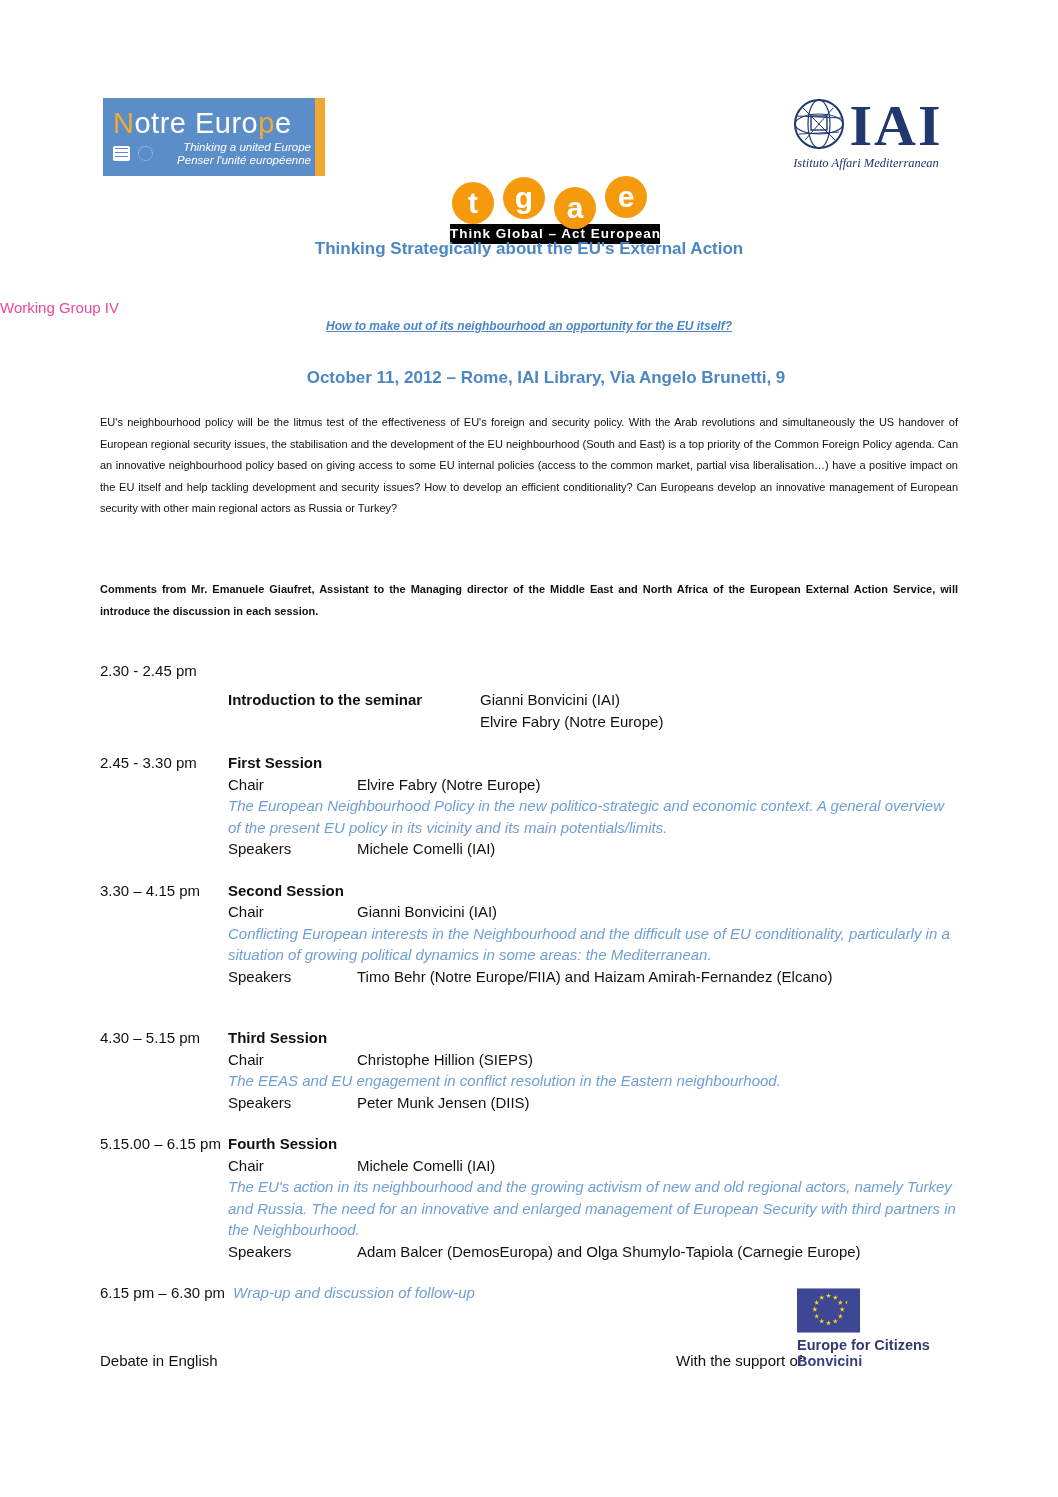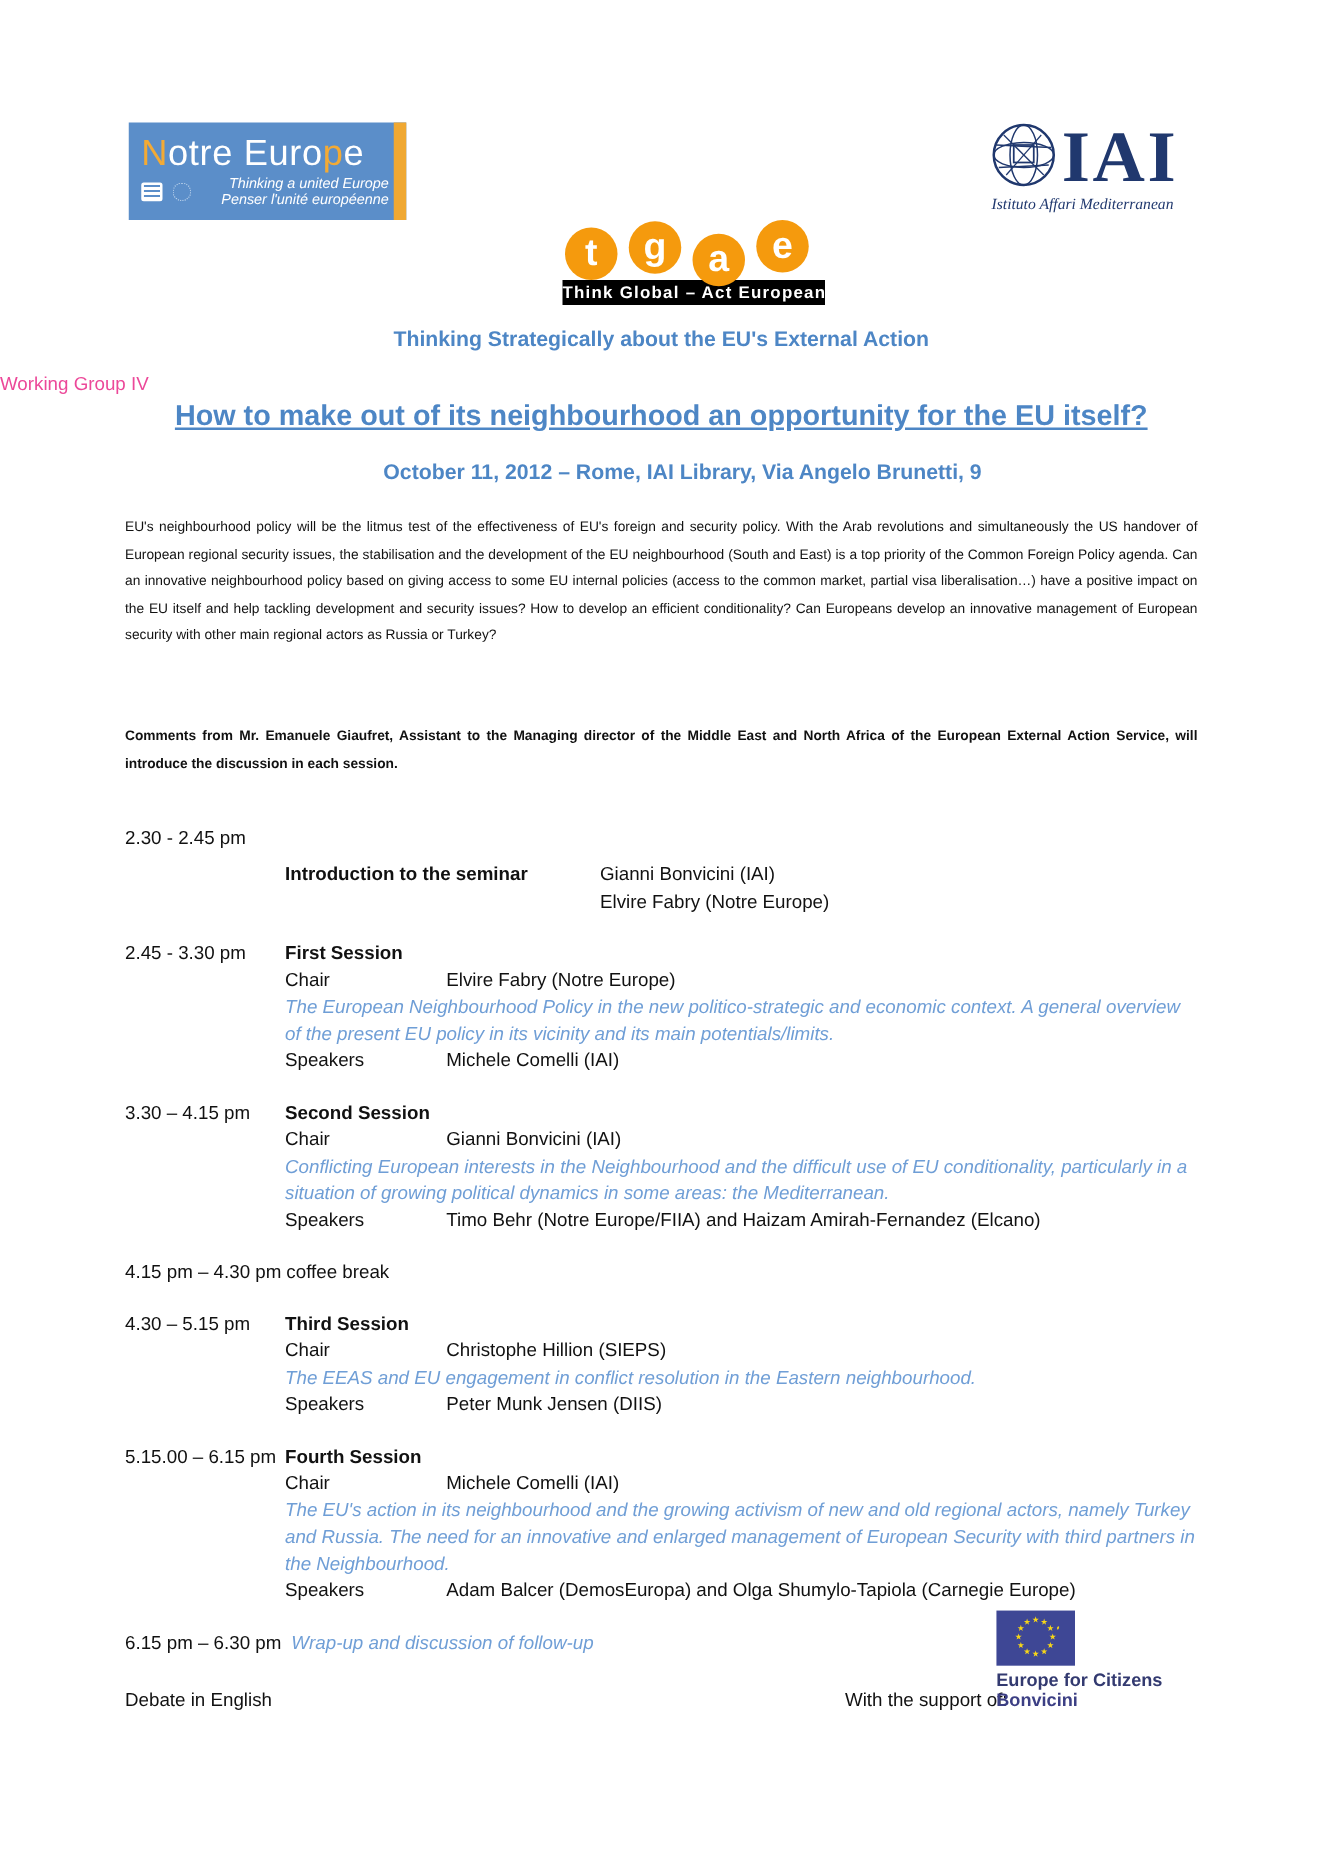--- a/index.html
+++ b/index.html
@@ -43,7 +43,7 @@
         font-size:13.5px; text-align:center; padding:2px 0 3px; letter-spacing:1px; white-space:nowrap; }
 
   
-  .h-title { position:absolute; top:262px; left:0; width:100%; text-align:center;
+  .h-title { position:absolute; top:239px; left:0; width:100%; text-align:center;
         color:#4d86c5; font-weight:bold; font-size:17px; }
   .h-wg { position:absolute; top:299px; left:0; width:100%; text-align:left; font-size:15px; color:#ec4899; }
   .h-question { position:absolute; top:319px; left:0; width:100%; text-align:center;

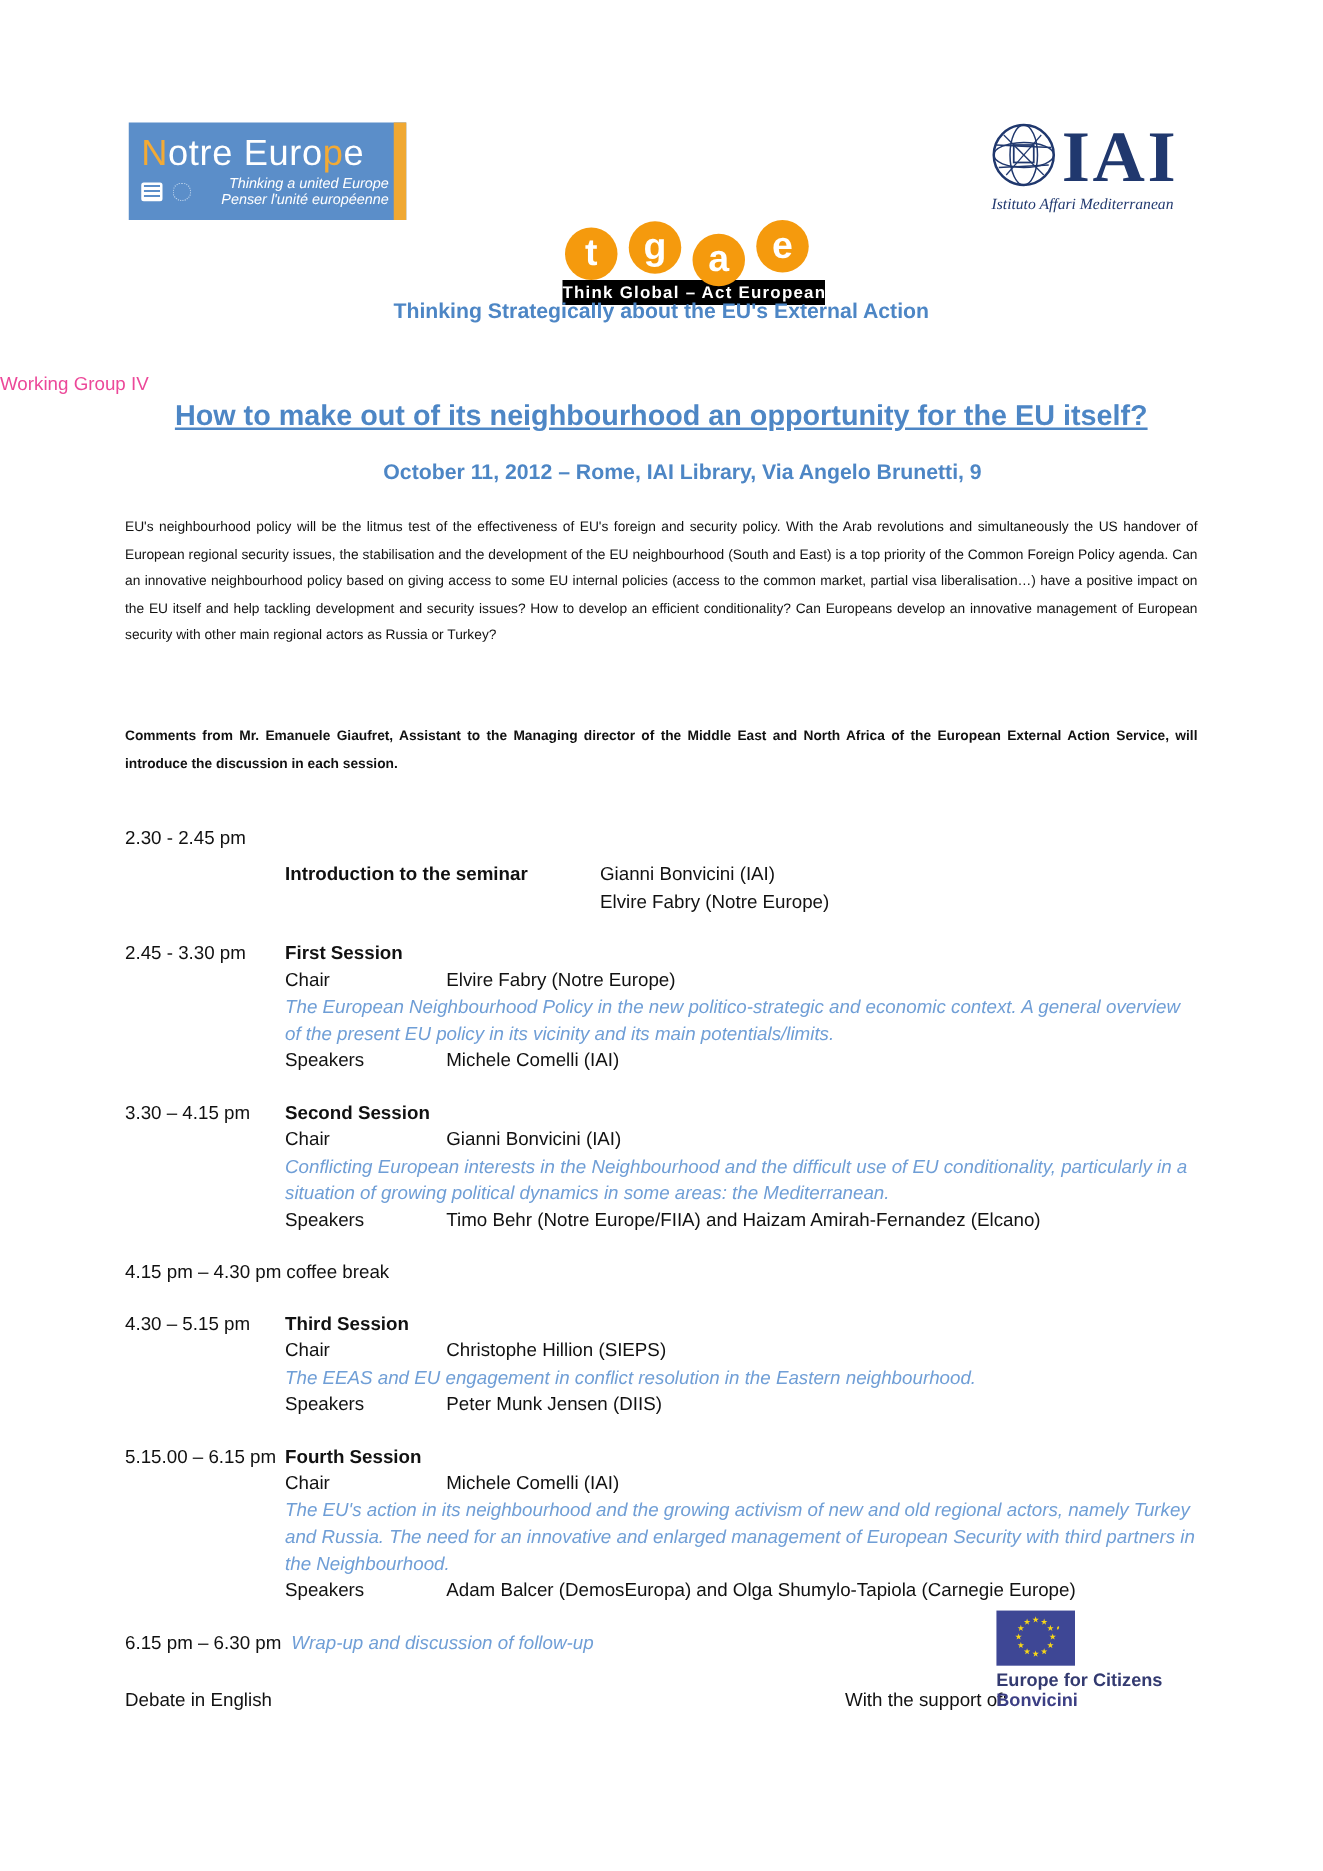--- a/index.html
+++ b/index.html
@@ -47,7 +47,7 @@
         color:#4d86c5; font-weight:bold; font-size:17px; }
   .h-wg { position:absolute; top:299px; left:0; width:100%; text-align:left; font-size:15px; color:#ec4899; }
   .h-question { position:absolute; top:319px; left:0; width:100%; text-align:center;
-        color:#4d86c5; font-weight:bold; font-size:23px; }
+        color:#4d86c5; font-weight:bold; font-style:italic; font-size:12px; }
   .h-question span { text-decoration:underline; }
   .h-date { position:absolute; top:368px; left:0; width:100%; text-align:center;
         color:#4d86c5; font-weight:bold; font-size:17px;padding-left:34px; }

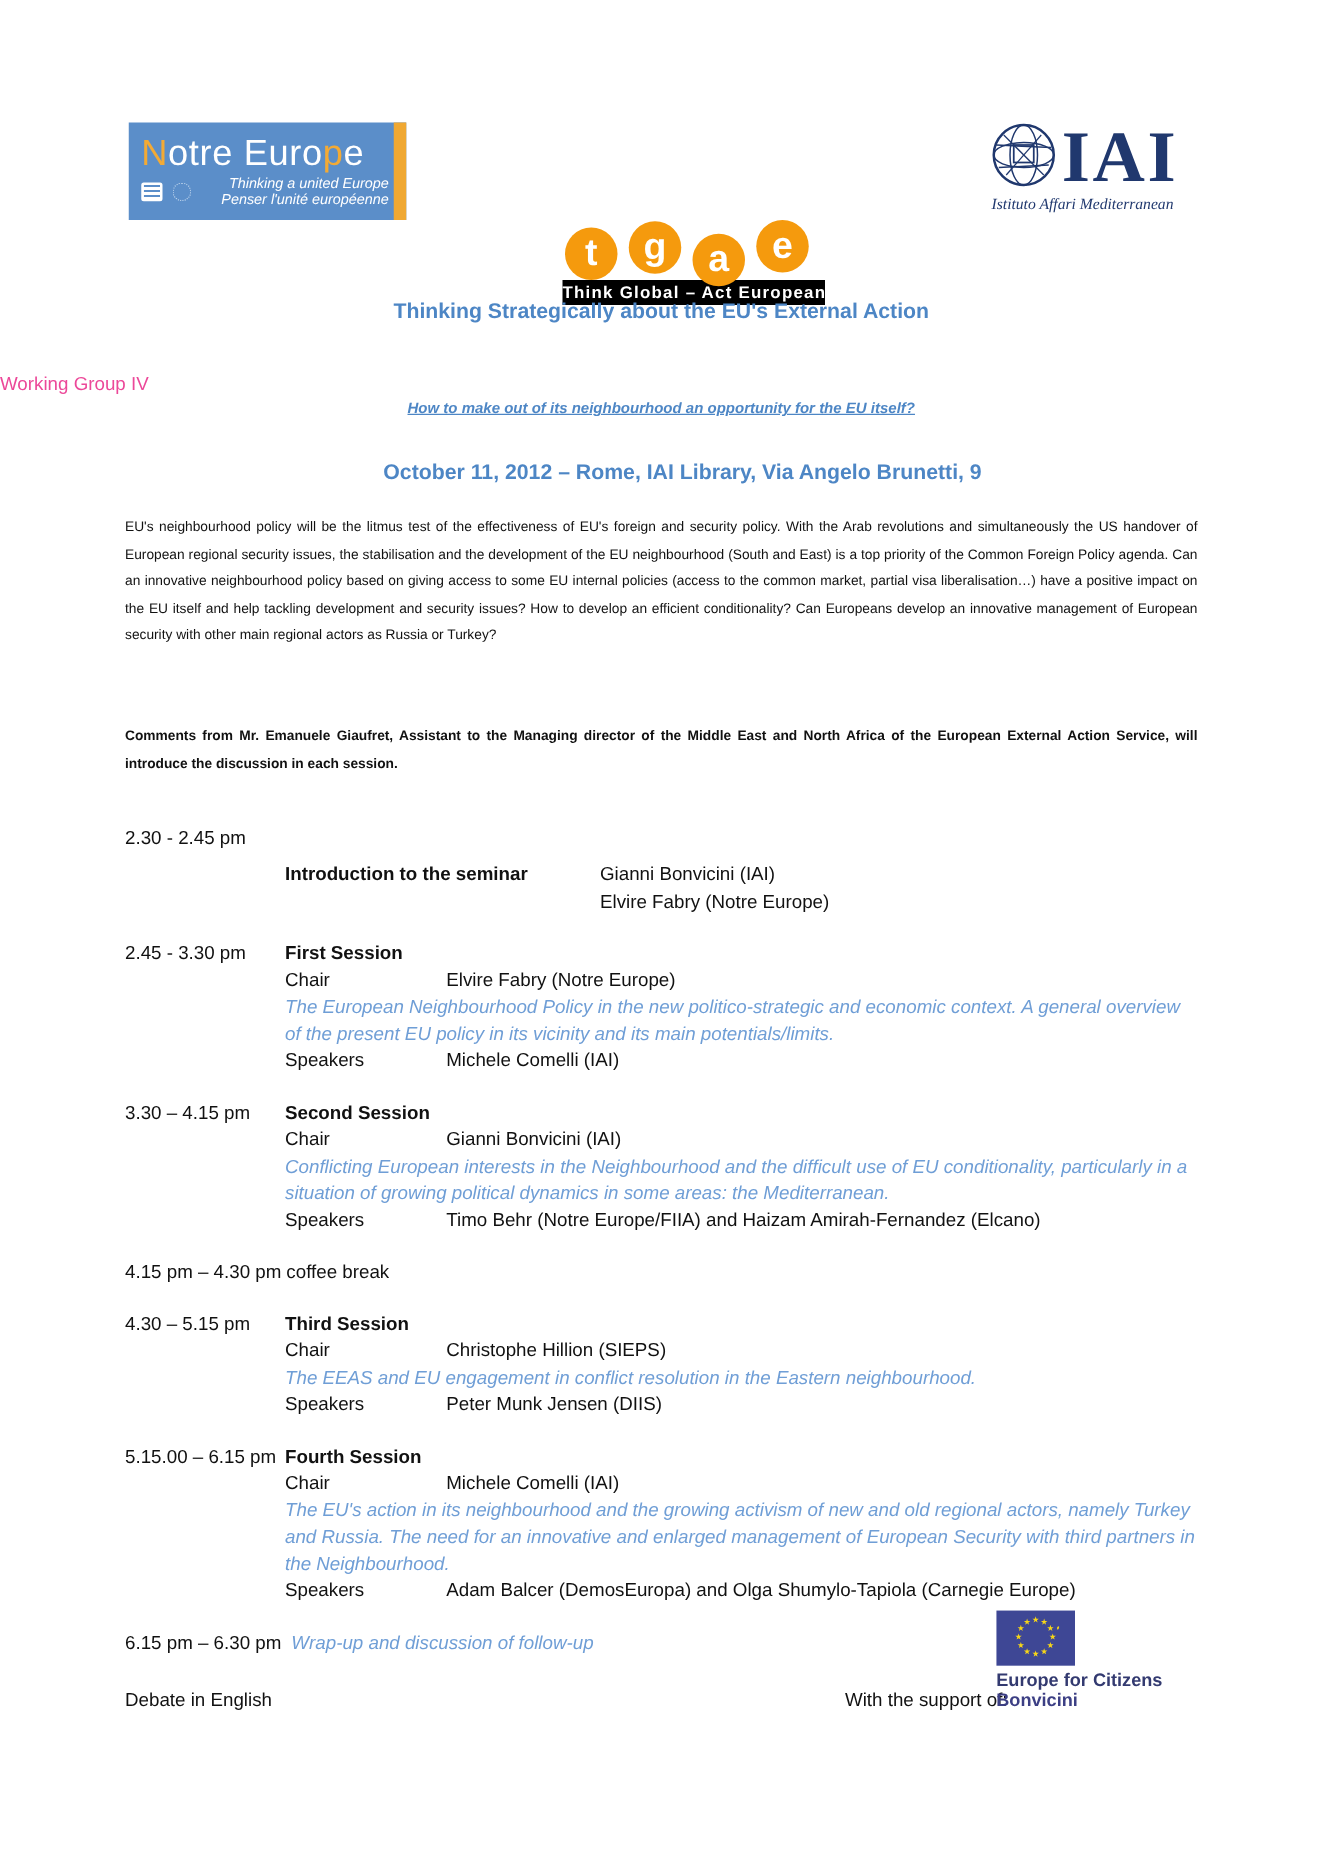--- a/index.html
+++ b/index.html
@@ -186,10 +186,6 @@
       </div>
     </div>
 
-    <div class="a-row">
-      <span>4.15 pm – 4.30 pm</span>
-      <span class="inline-label">coffee break</span>
-    </div>
     <div class="gap20"></div>
 
     <div class="a-row session">

